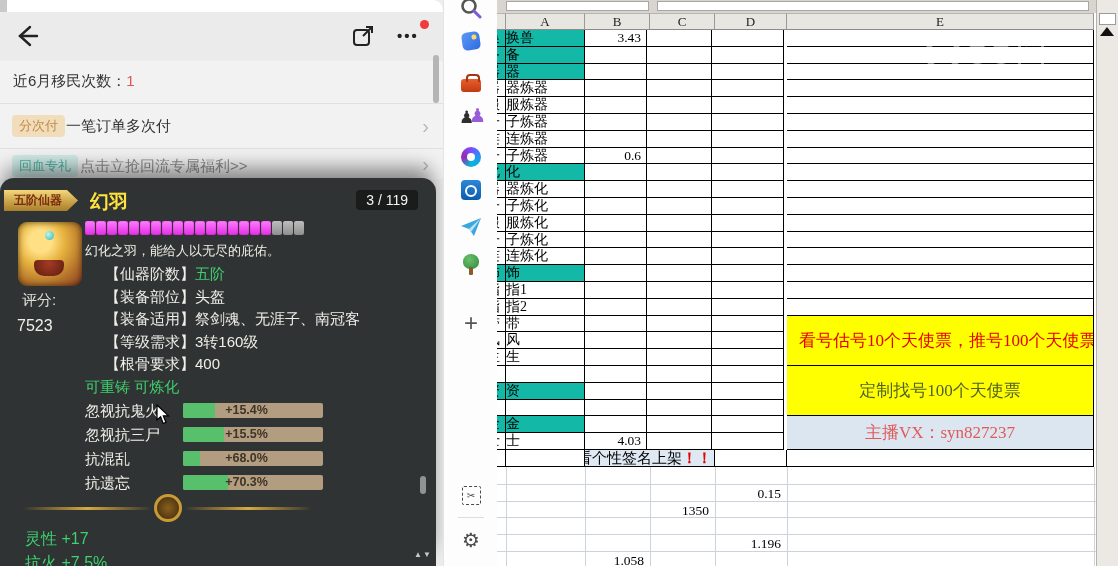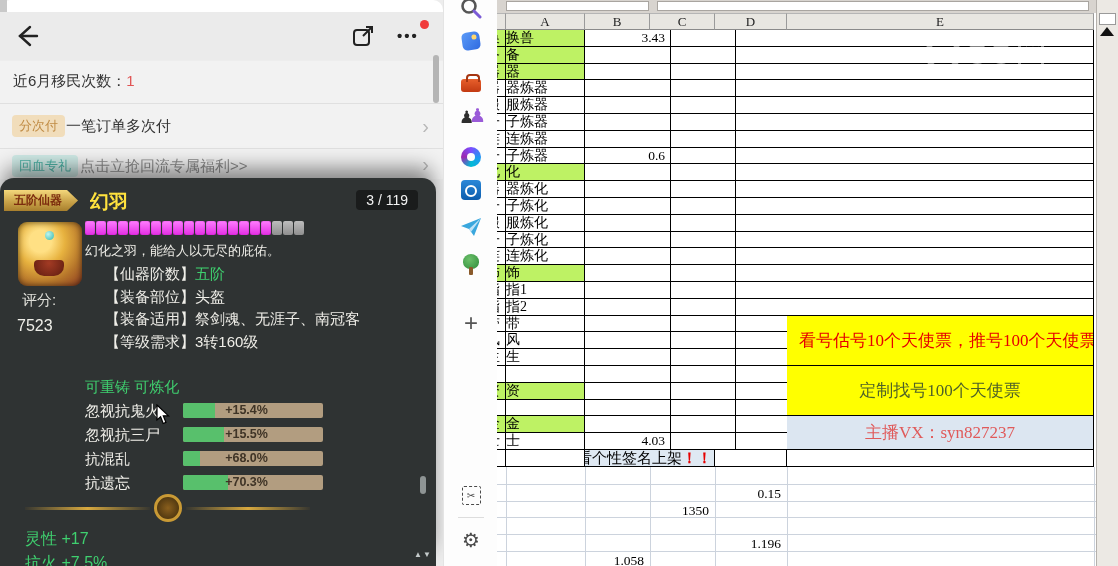--- a/index.html
+++ b/index.html
@@ -117,7 +117,7 @@
   .srow{display:flex;height:16.8px;box-sizing:border-box;}
   .scell{box-sizing:border-box;border-right:1px solid #000;border-bottom:1px solid #000;
          font-size:14px;line-height:15.5px;color:#000;white-space:nowrap;overflow:hidden;}
-  .scell.yellow{background:#bef264;}
+  .scell.yellow{background:#14b8a6;}
   .scell.num{text-align:right;padding-right:5px;font-size:13.5px;}
   .strip{width:9px;}
   .strip span{display:inline-block;margin-left:-11px;}

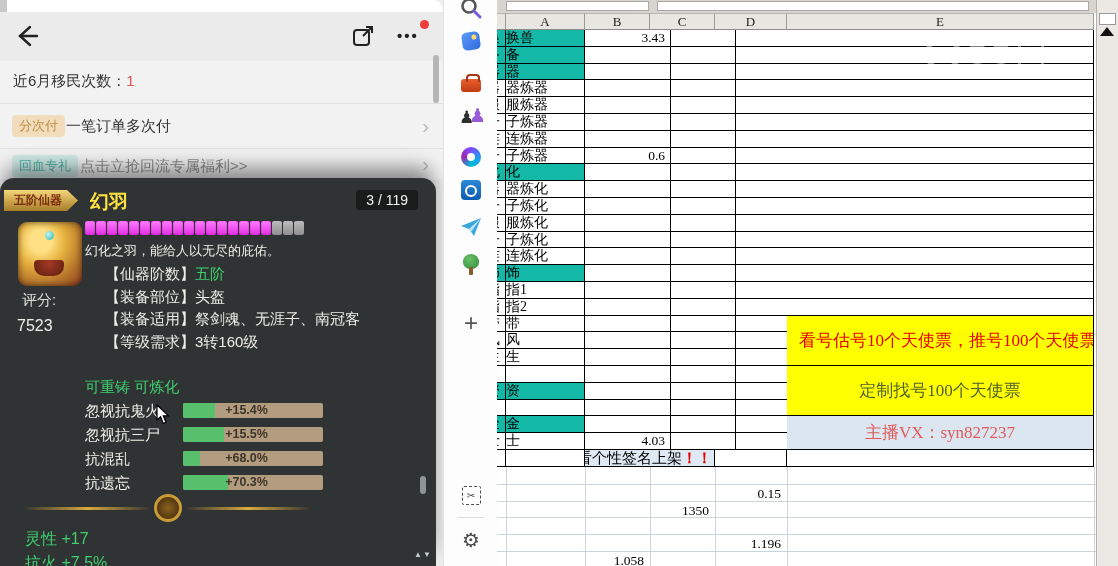--- a/index.html
+++ b/index.html
@@ -122,7 +122,7 @@
   .strip{width:9px;}
   .strip span{display:inline-block;margin-left:-11px;}
   .colA{width:79px;}
-  .colB{width:86px;}
+  .colB{width:62px;}
   .colC{width:65px;}
   .colD{width:72px;}
   .sigcell{width:130px;background:#dfe9f3;font-size:15px;line-height:16px;text-indent:-8px;}

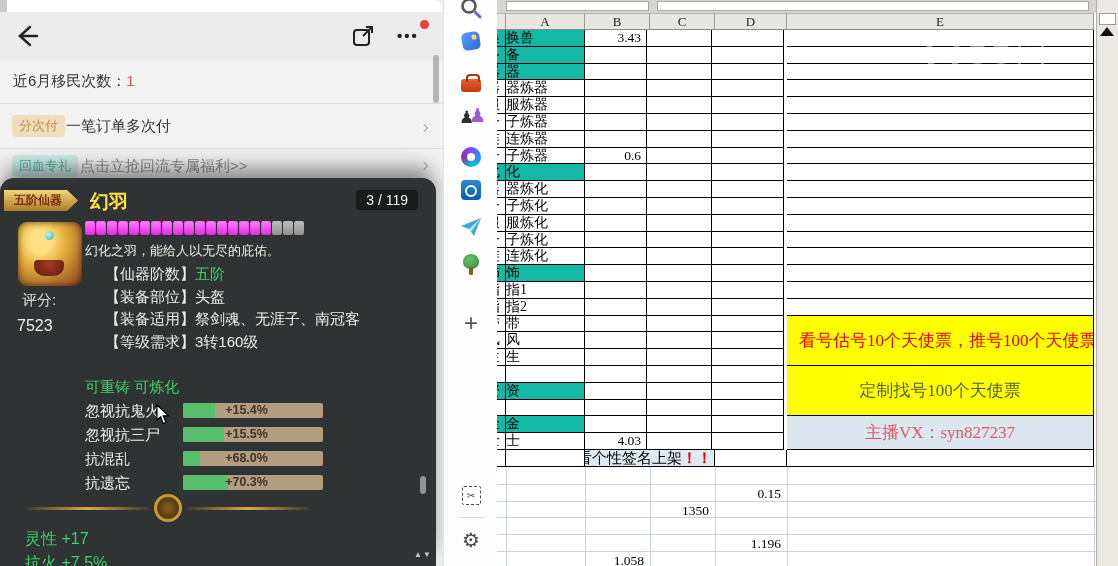--- a/index.html
+++ b/index.html
@@ -228,6 +228,7 @@
         <div><span>【装备部位】</span><span>头盔</span></div>
         <div><span>【装备适用】</span><span>祭剑魂、无涯子、南冠客</span></div>
         <div><span>【等级需求】</span><span>3转160级</span></div>
+        <div><span>【根骨要求】</span><span>400</span></div>
       </div>
 
     <div class="score-l">评分:</div>

